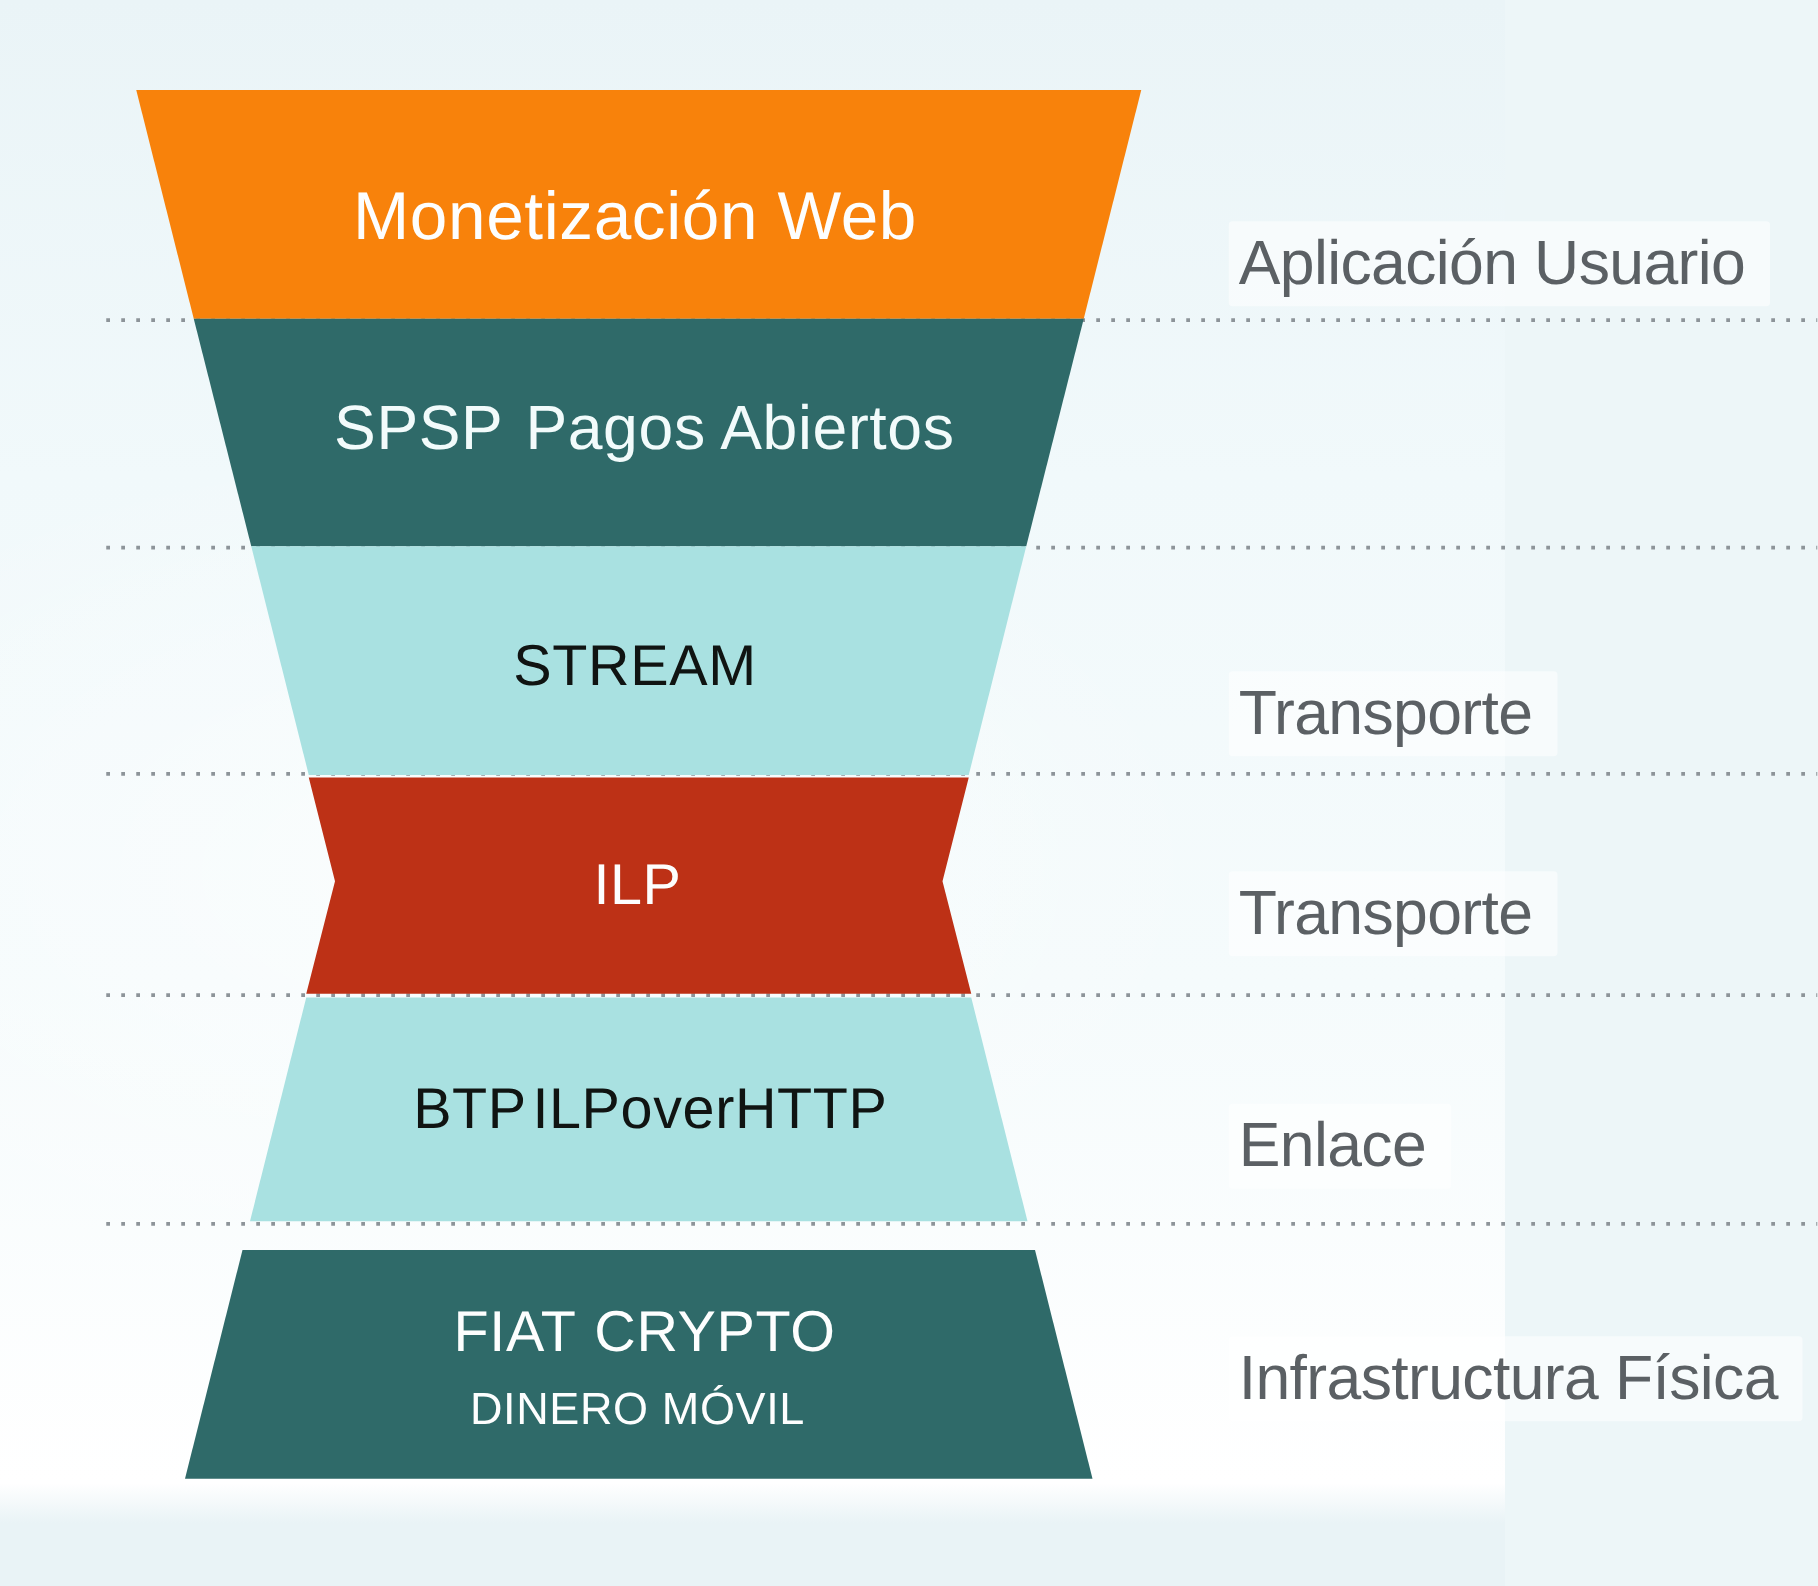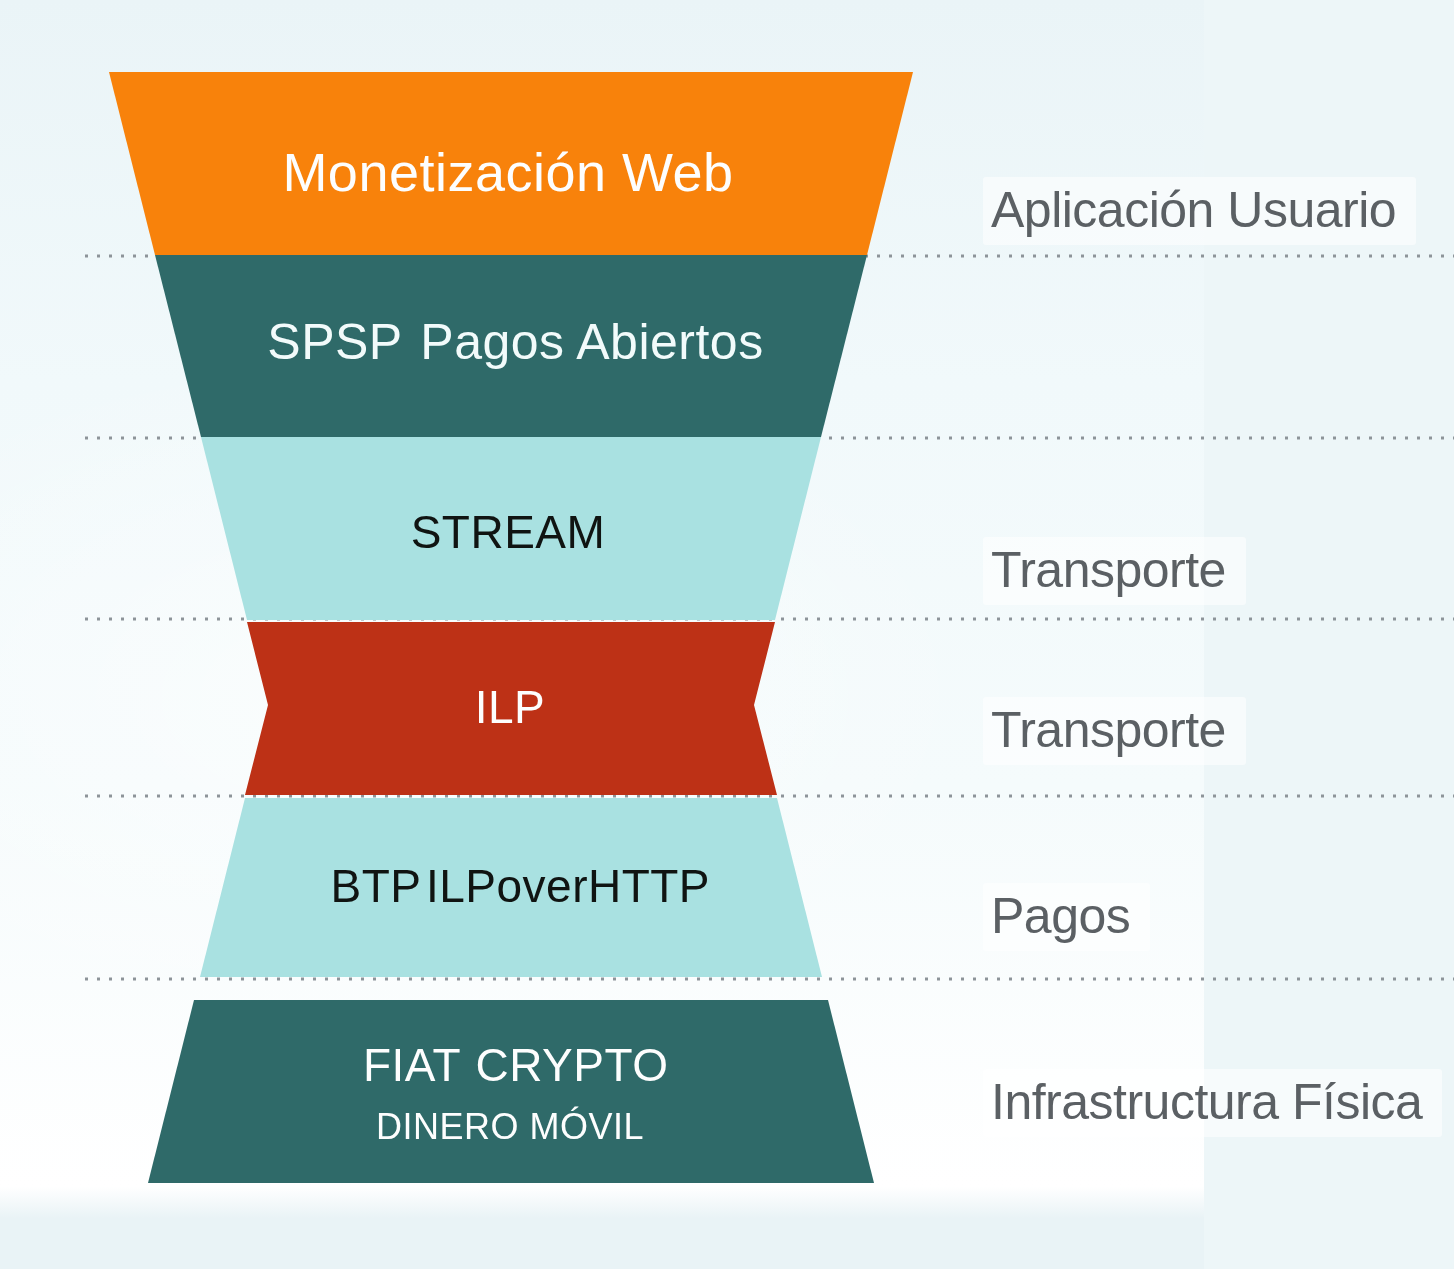--- a/index.html
+++ b/index.html
@@ -76,7 +76,7 @@
   <div class="side-label" style="top:144px">Aplicación Usuario</div>
   <div class="side-label" style="top:504px">Transporte</div>
   <div class="side-label" style="top:664px">Transporte</div>
-  <div class="side-label" style="top:850px">Pagos</div>
+  <div class="side-label" style="top:850px">Enlace</div>
   <div class="side-label" style="top:1036px">Infrastructura Física</div>
 
 </div>

